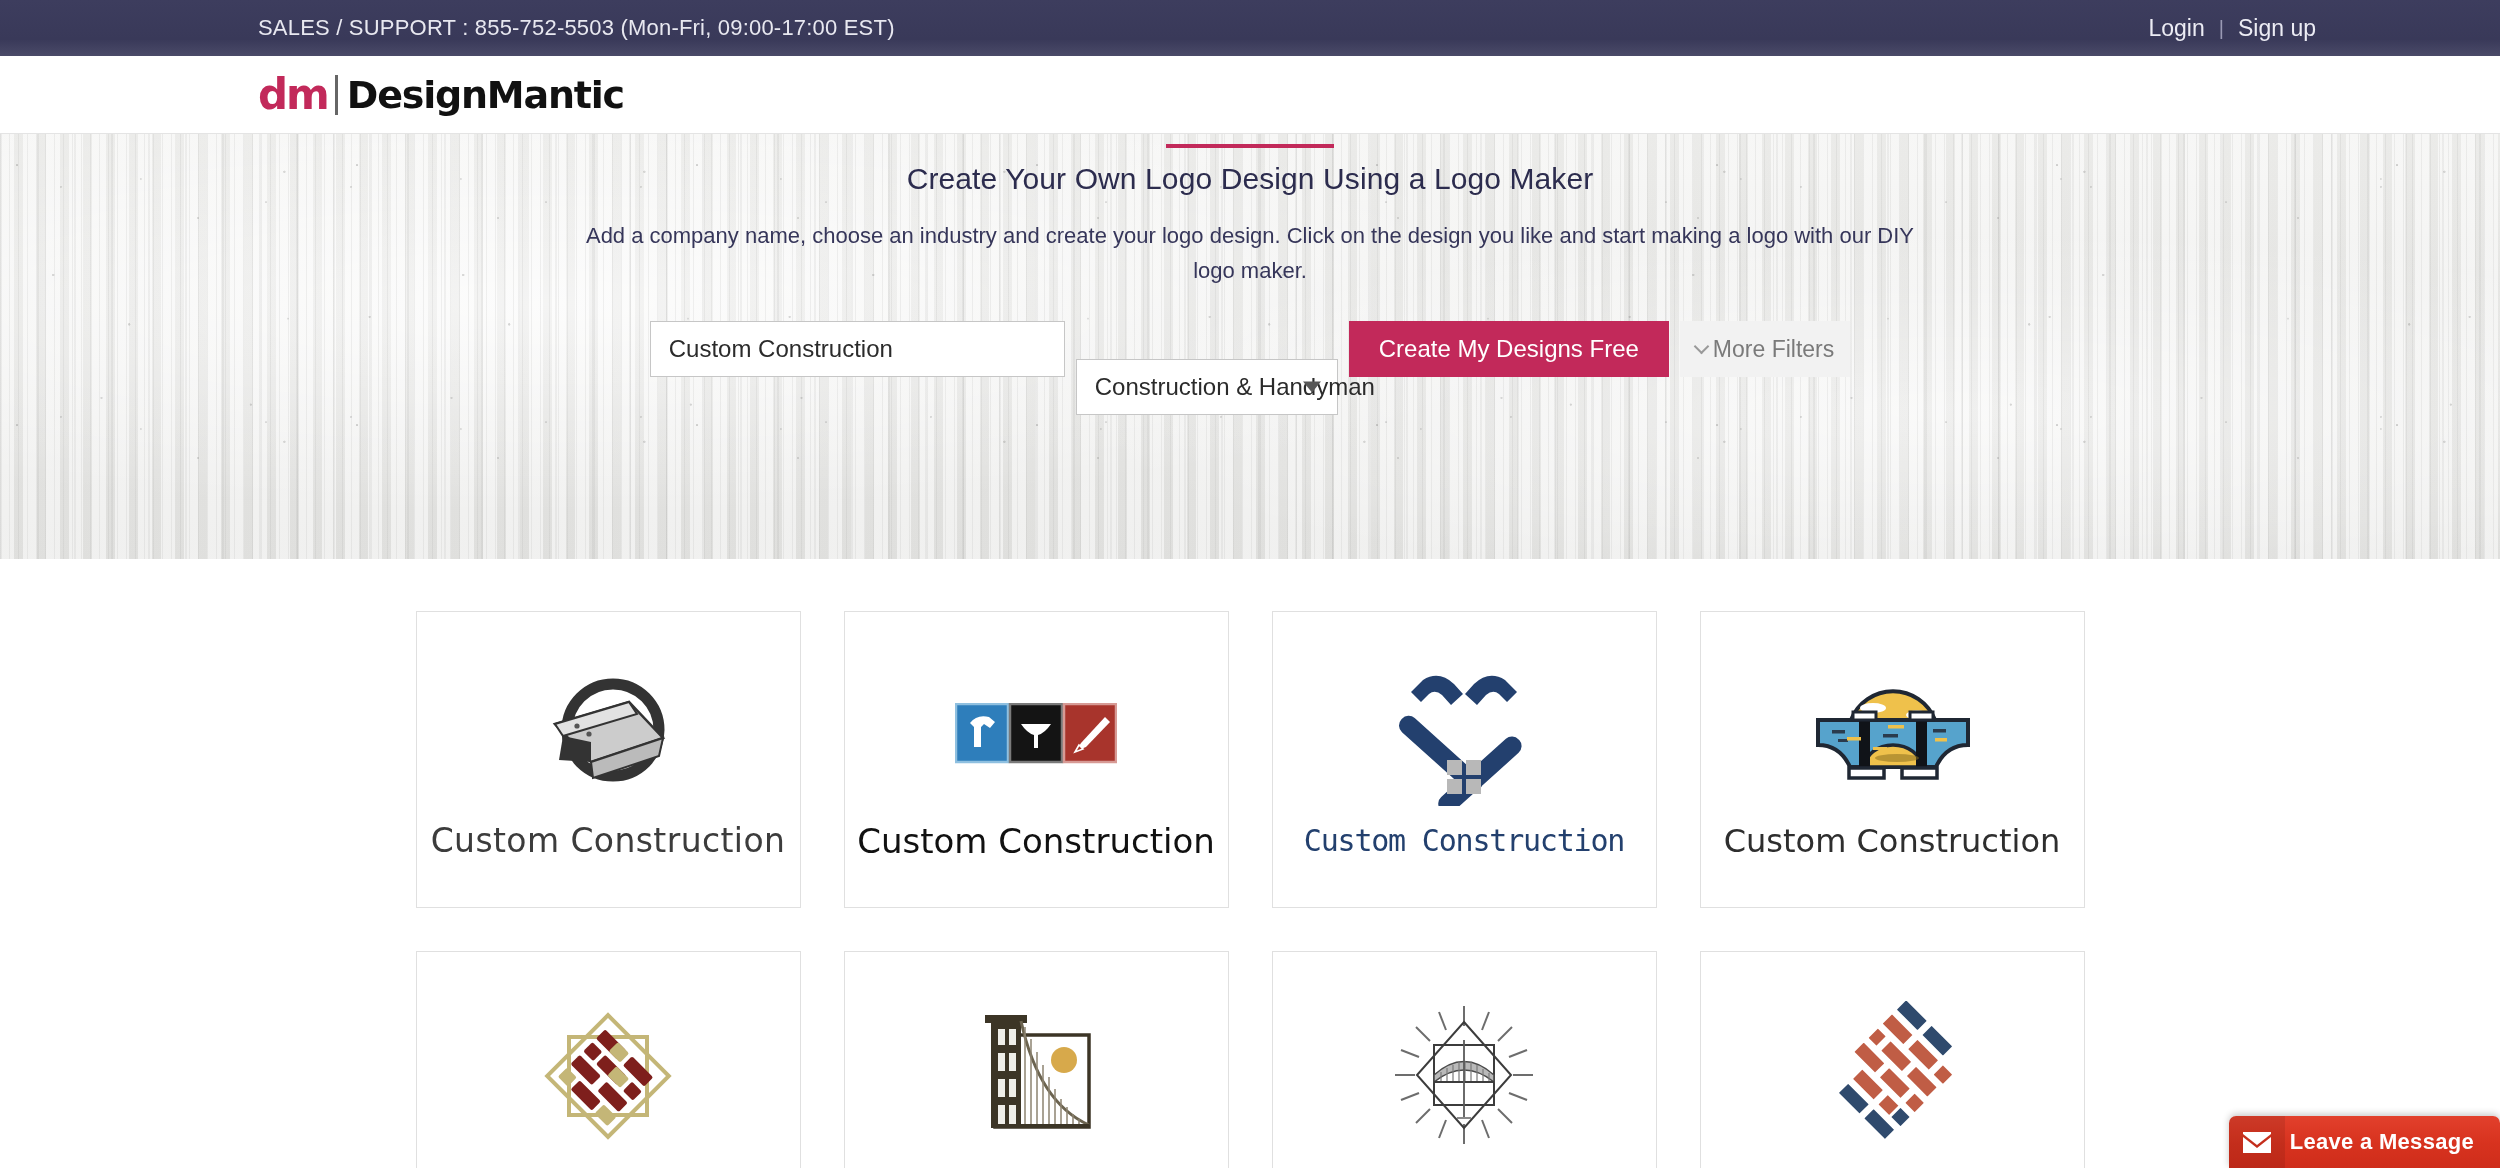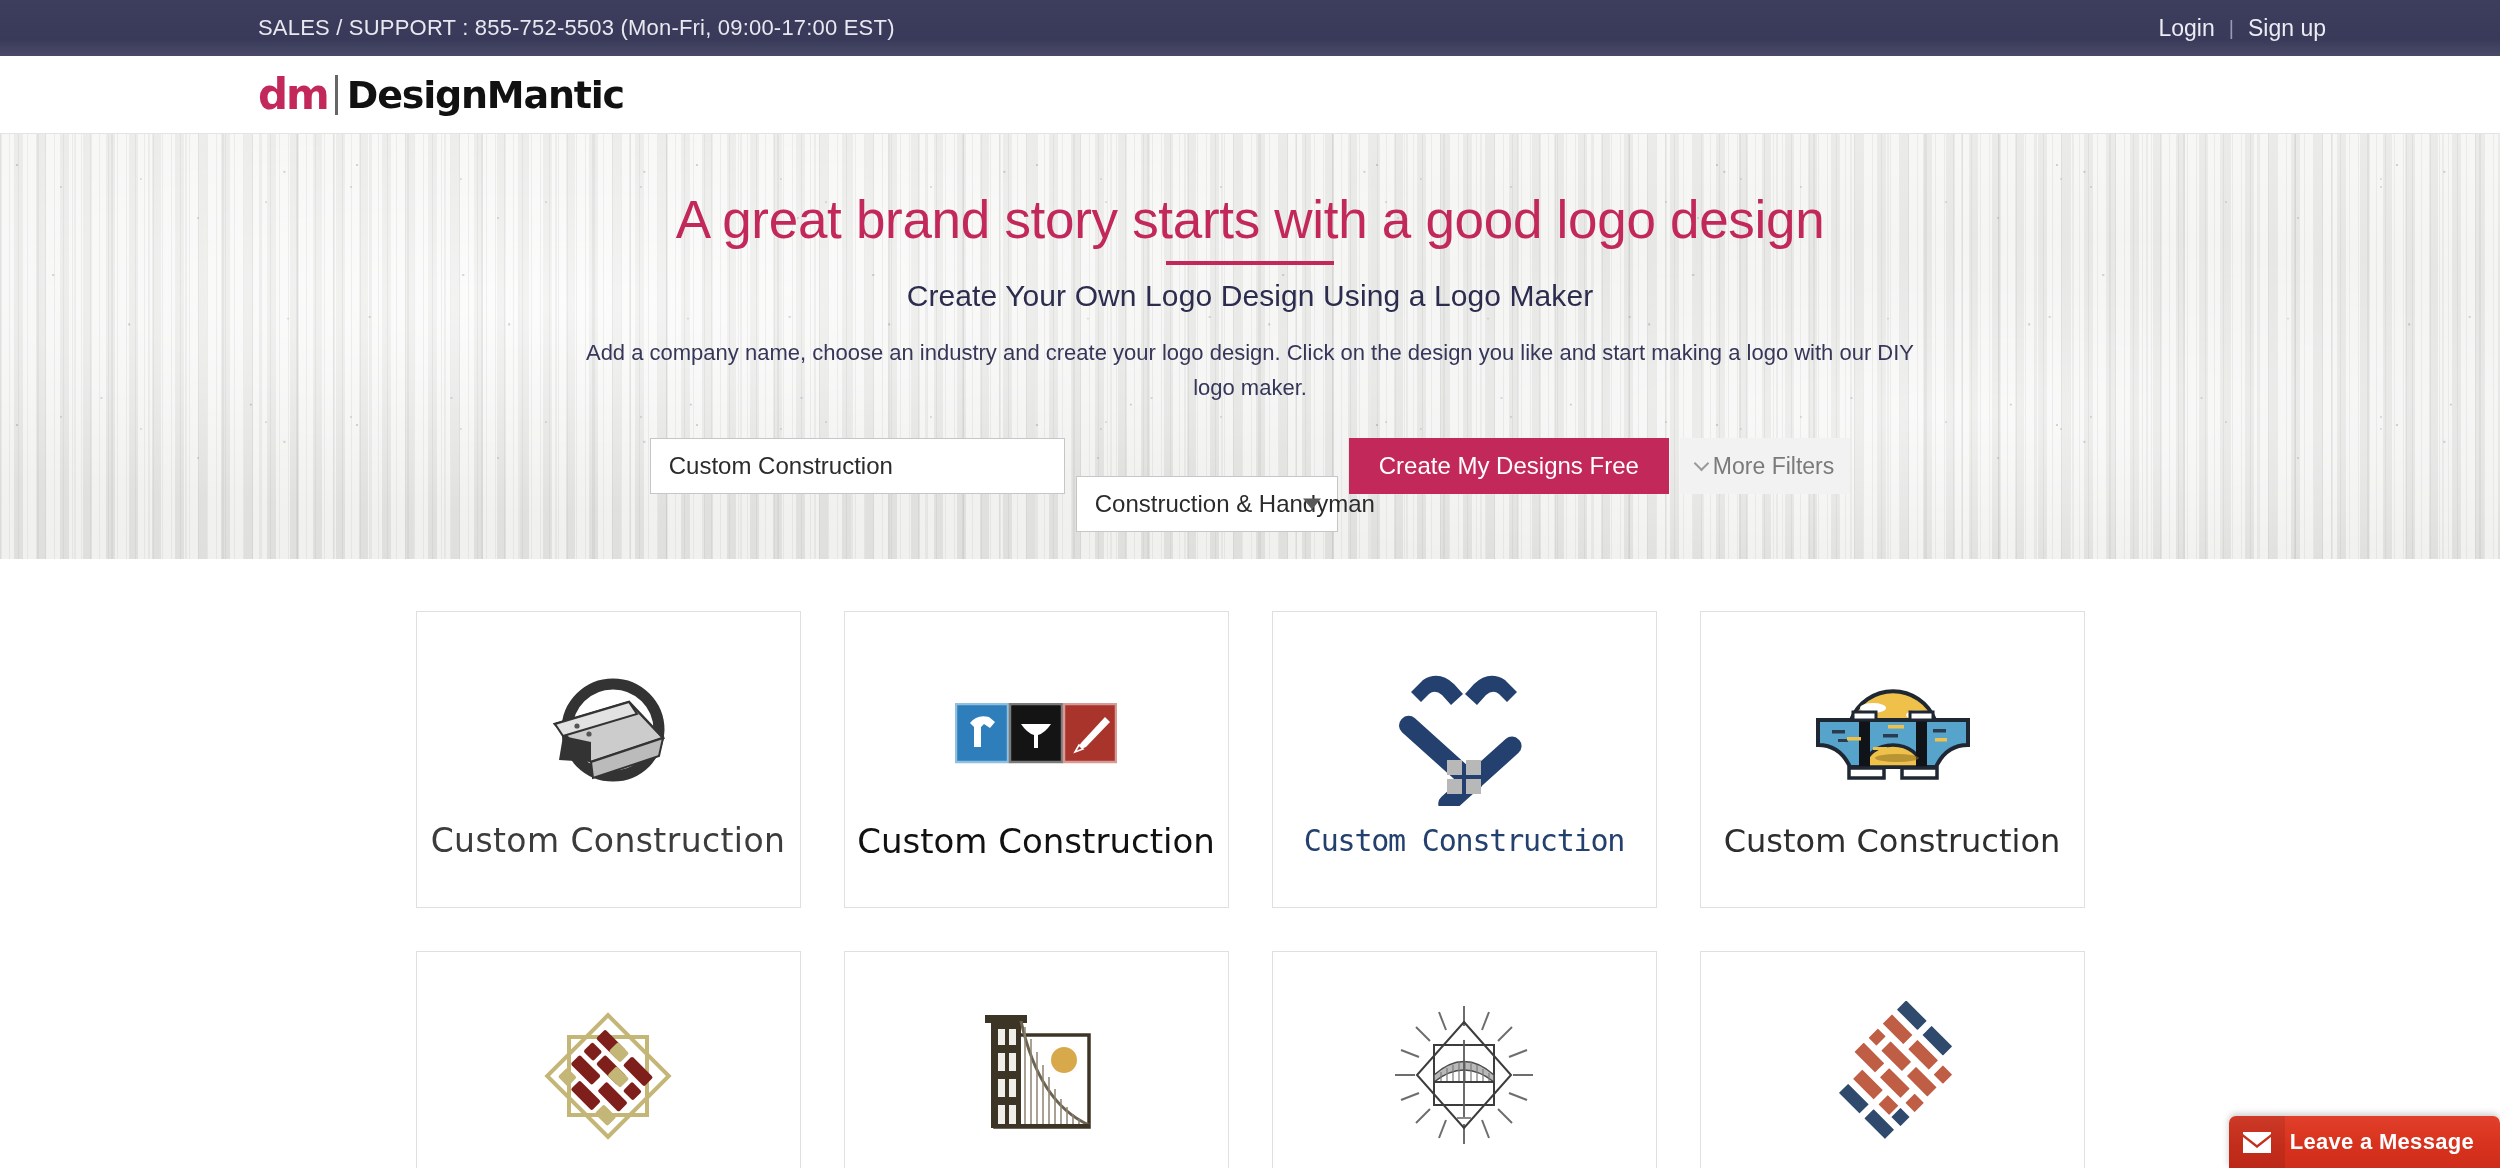--- a/index.html
+++ b/index.html
@@ -30,7 +30,7 @@
   }
   .topbar-right {
     position: absolute;
-    right: 174px;
+    right: 184px;
     display: flex;
     align-items: center;
     gap: 14px;

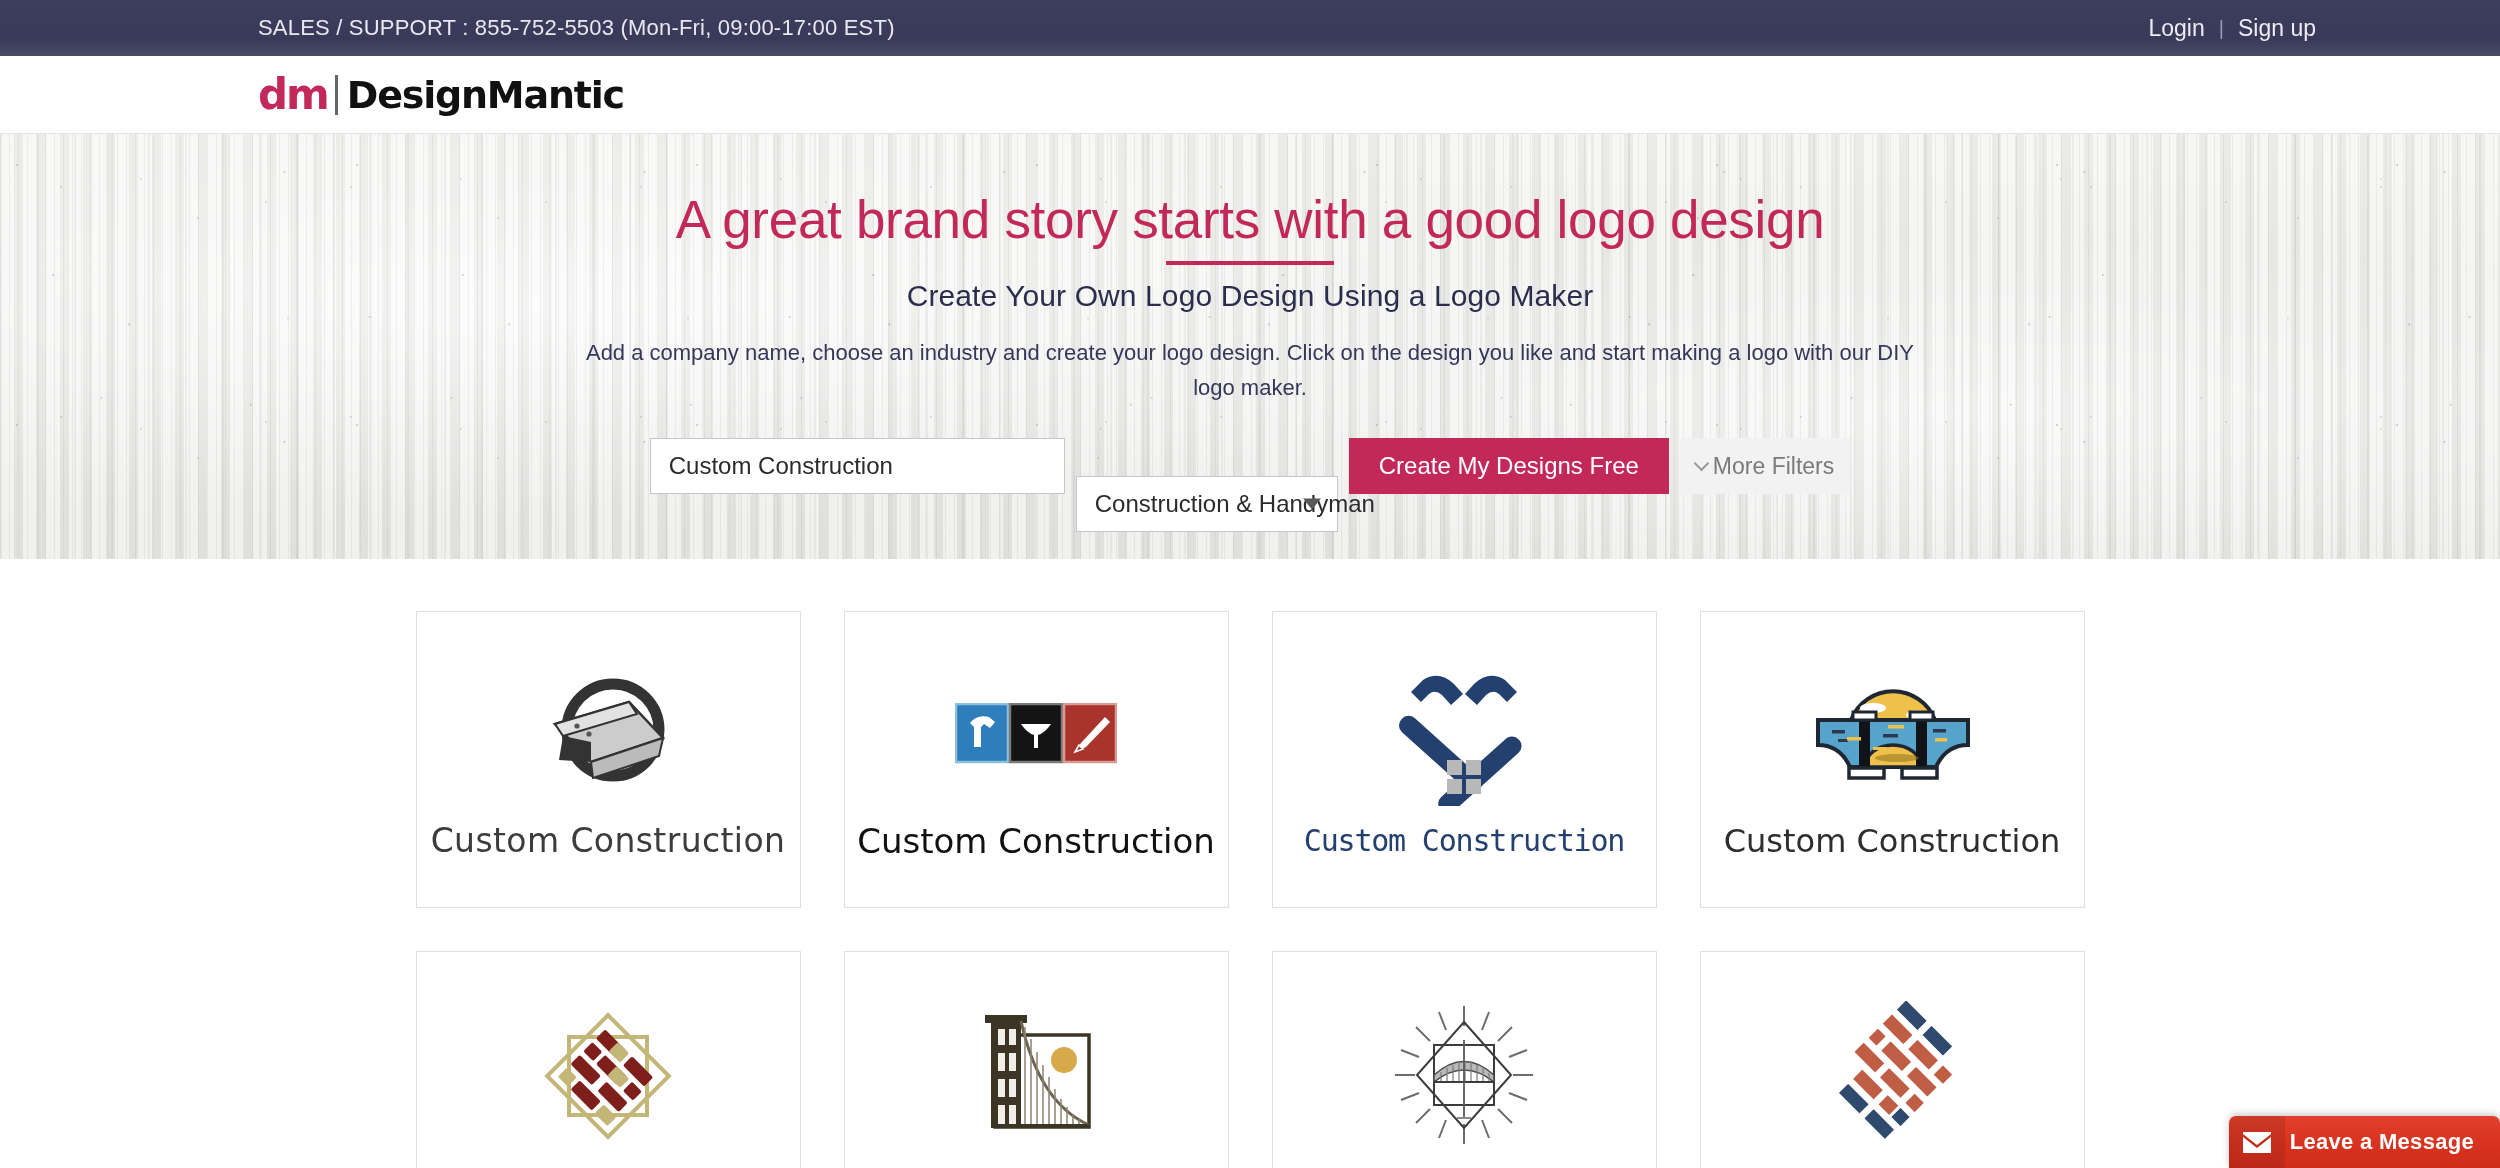--- a/index.html
+++ b/index.html
@@ -350,7 +350,6 @@
   <div class="hero-tex"></div>
   <div class="hero-speck"></div>
   <div class="hero-inner">
-    <h1 class="hero-h1">A great brand story starts with a good logo design</h1>
     <div class="hero-underline"></div>
     <h2 class="hero-h2">Create Your Own Logo Design Using a Logo Maker</h2>
     <p class="hero-desc">Add a company name, choose an industry and create your logo design. Click on the design you like and start making a logo with our DIY logo maker.</p>

